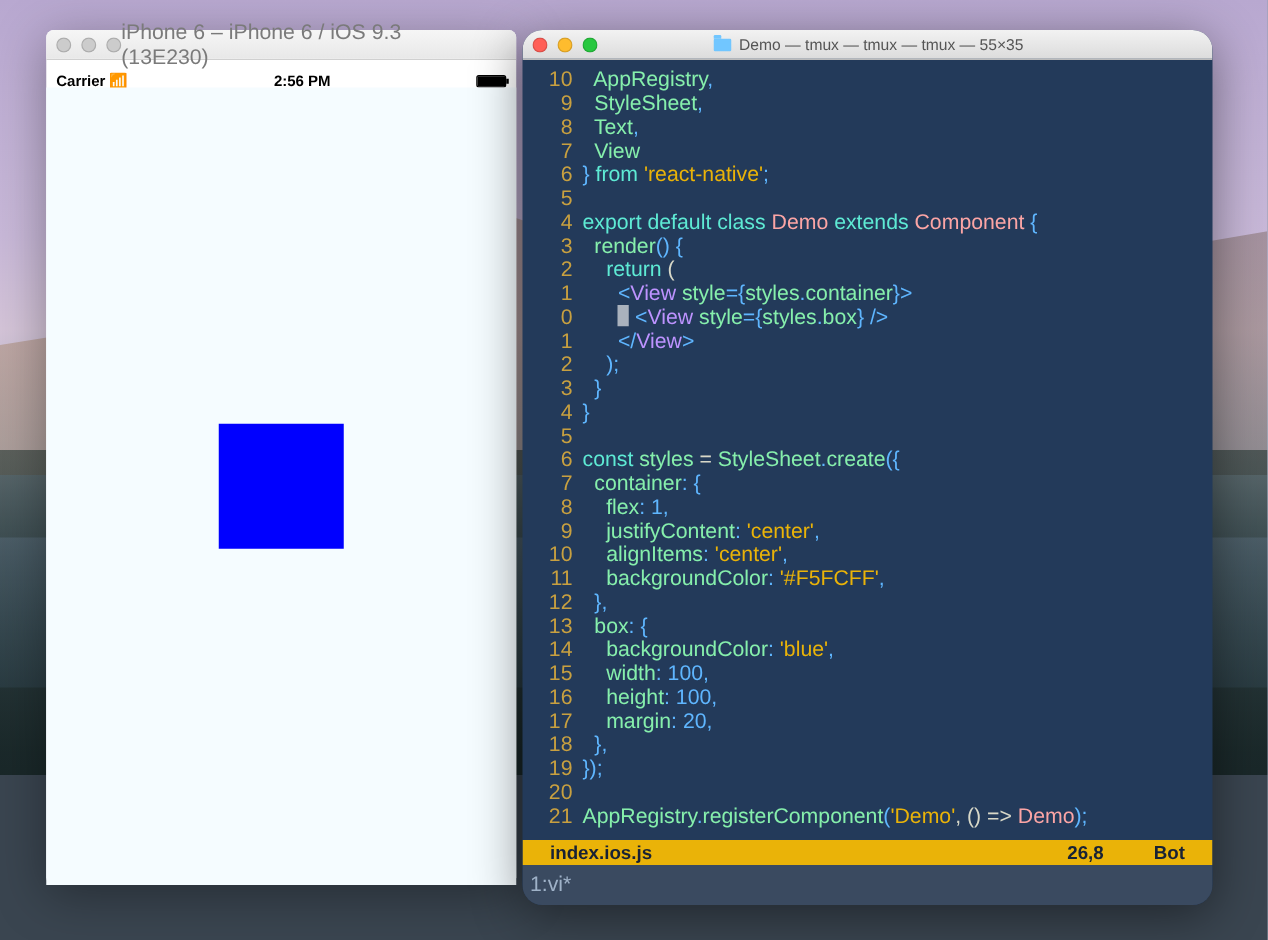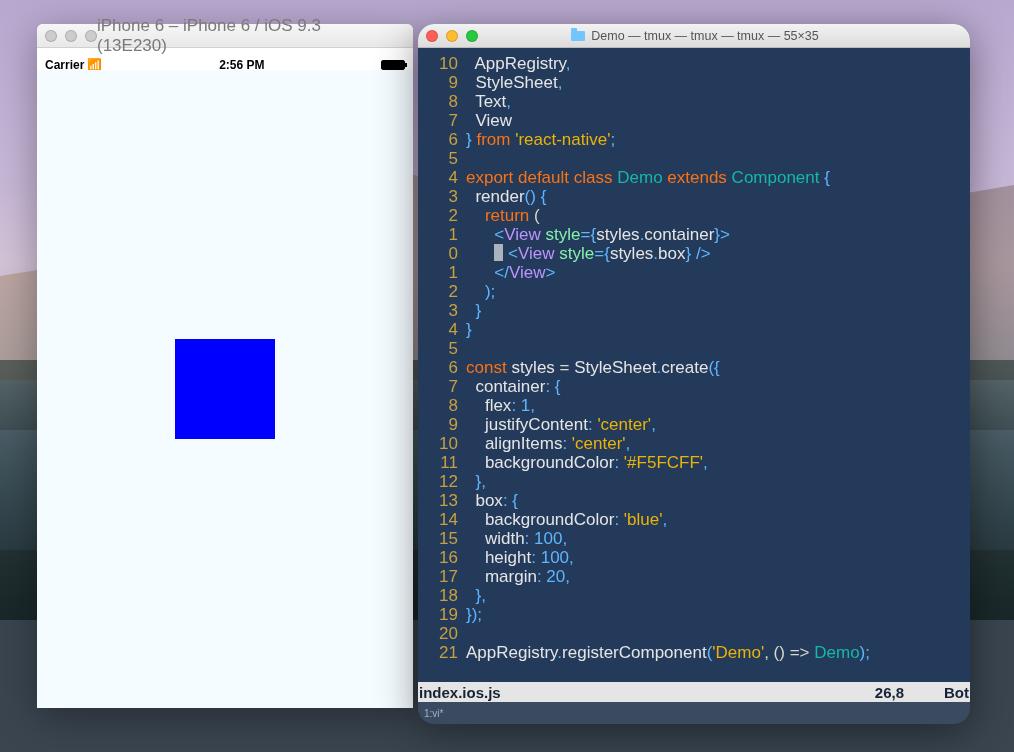--- a/index.html
+++ b/index.html
@@ -38,7 +38,7 @@
 
 
 .kw{color:#f97316}      
-.id{color:#e5e5e5}      
+.id{color:#86efac}      
 .str{color:#eab308}     
 .punc{color:#5fb6ff}    
 .tag{color:#bd93ff}     

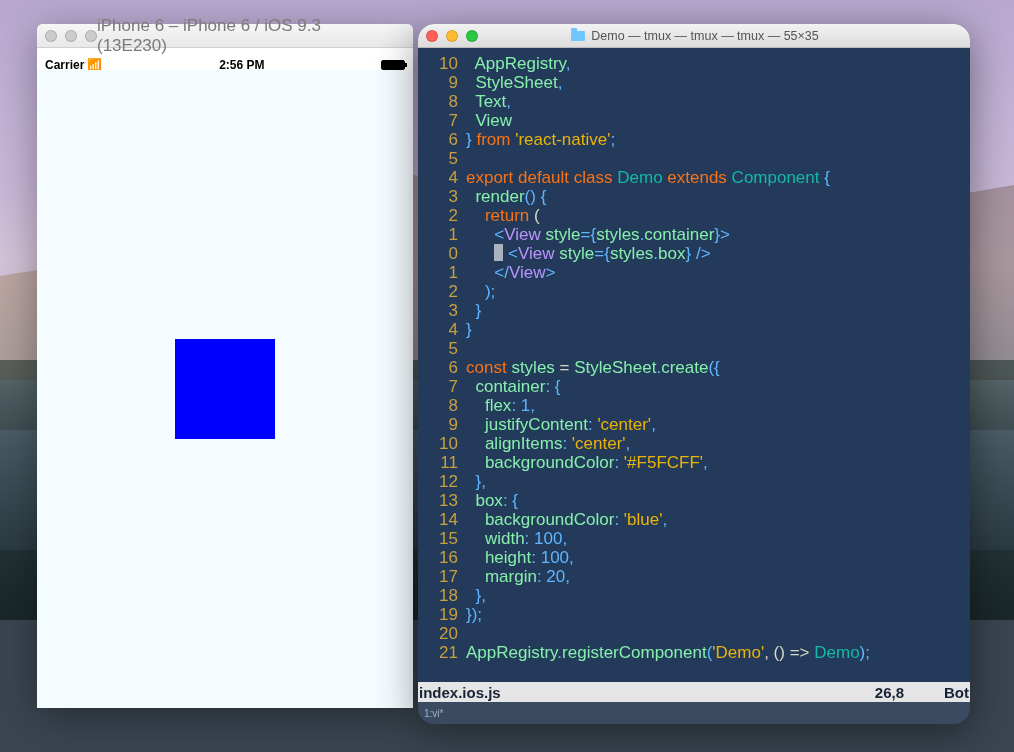--- a/index.html
+++ b/index.html
@@ -37,7 +37,7 @@
 .cursor-block{display:inline-block;width:9px;height:17px;background:#aab2bd;vertical-align:-2px}
 
 
-.kw{color:#f97316}      
+.kw{color:#5eead4}      
 .id{color:#86efac}      
 .str{color:#eab308}     
 .punc{color:#5fb6ff}    

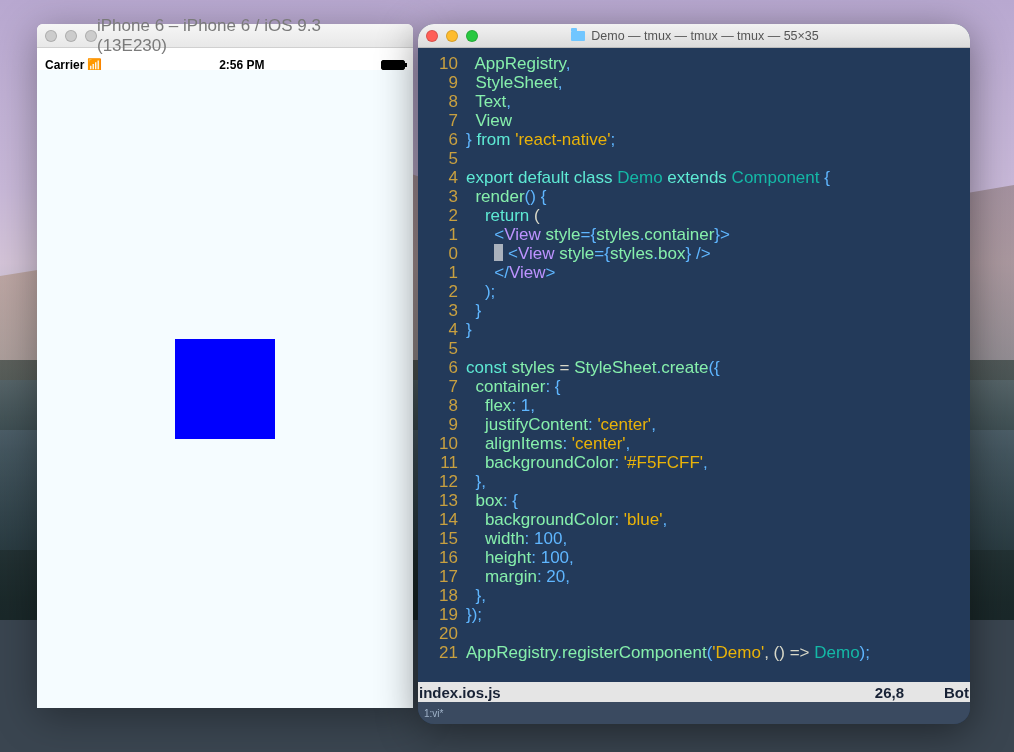--- a/index.html
+++ b/index.html
@@ -43,7 +43,7 @@
 .punc{color:#5fb6ff}    
 .tag{color:#bd93ff}     
 .attr{color:#86efac}
-.classnm{color:#14b8a6} 
+.classnm{color:#fca5a5} 
 .dot{color:#5fb6ff}
 
 .statusline{height:20px;background:#e5e5e5;color:#182235;font-family:Menlo,monospace;font-size:15px;font-weight:700;display:flex;align-items:center;padding:0 1px}

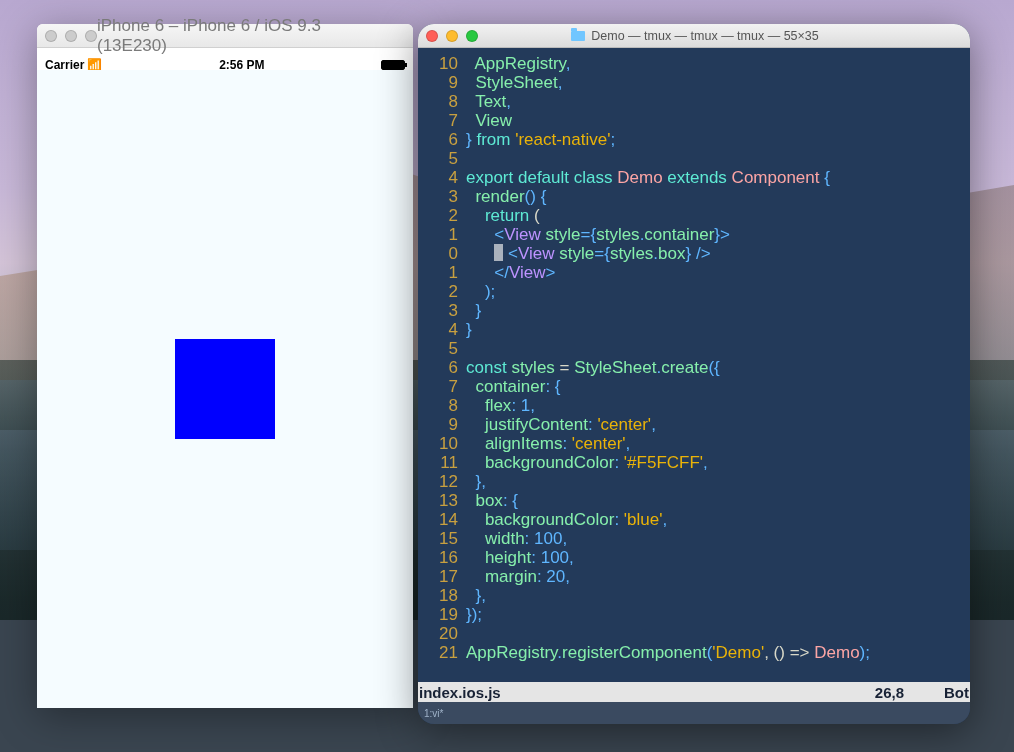--- a/index.html
+++ b/index.html
@@ -46,7 +46,7 @@
 .classnm{color:#fca5a5} 
 .dot{color:#5fb6ff}
 
-.statusline{height:20px;background:#e5e5e5;color:#182235;font-family:Menlo,monospace;font-size:15px;font-weight:700;display:flex;align-items:center;padding:0 1px}
+.statusline{height:20px;background:#eab308;color:#182235;font-family:Menlo,monospace;font-size:15px;font-weight:700;display:flex;align-items:center;padding:0 22px}
 .statusline .sp{flex:1}
 .tmuxline{height:22px;background:#3a4a60;color:#9fb2c8;font-family:Menlo,monospace;font-size:10px;display:flex;align-items:center;padding:1px 6px}
 </style>

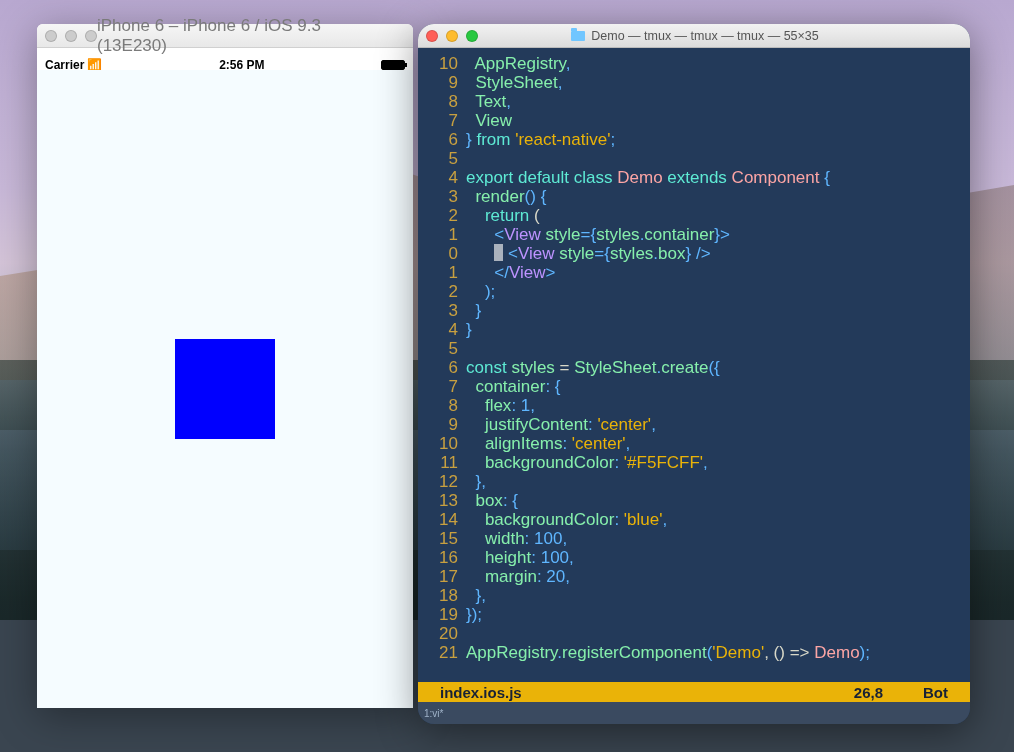--- a/index.html
+++ b/index.html
@@ -48,7 +48,7 @@
 
 .statusline{height:20px;background:#eab308;color:#182235;font-family:Menlo,monospace;font-size:15px;font-weight:700;display:flex;align-items:center;padding:0 22px}
 .statusline .sp{flex:1}
-.tmuxline{height:22px;background:#3a4a60;color:#9fb2c8;font-family:Menlo,monospace;font-size:10px;display:flex;align-items:center;padding:1px 6px}
+.tmuxline{height:32px;background:#3a4a60;color:#9fb2c8;font-family:Menlo,monospace;font-size:17px;display:flex;align-items:center;padding:1px 6px}
 </style>
 </head>
 <body>

